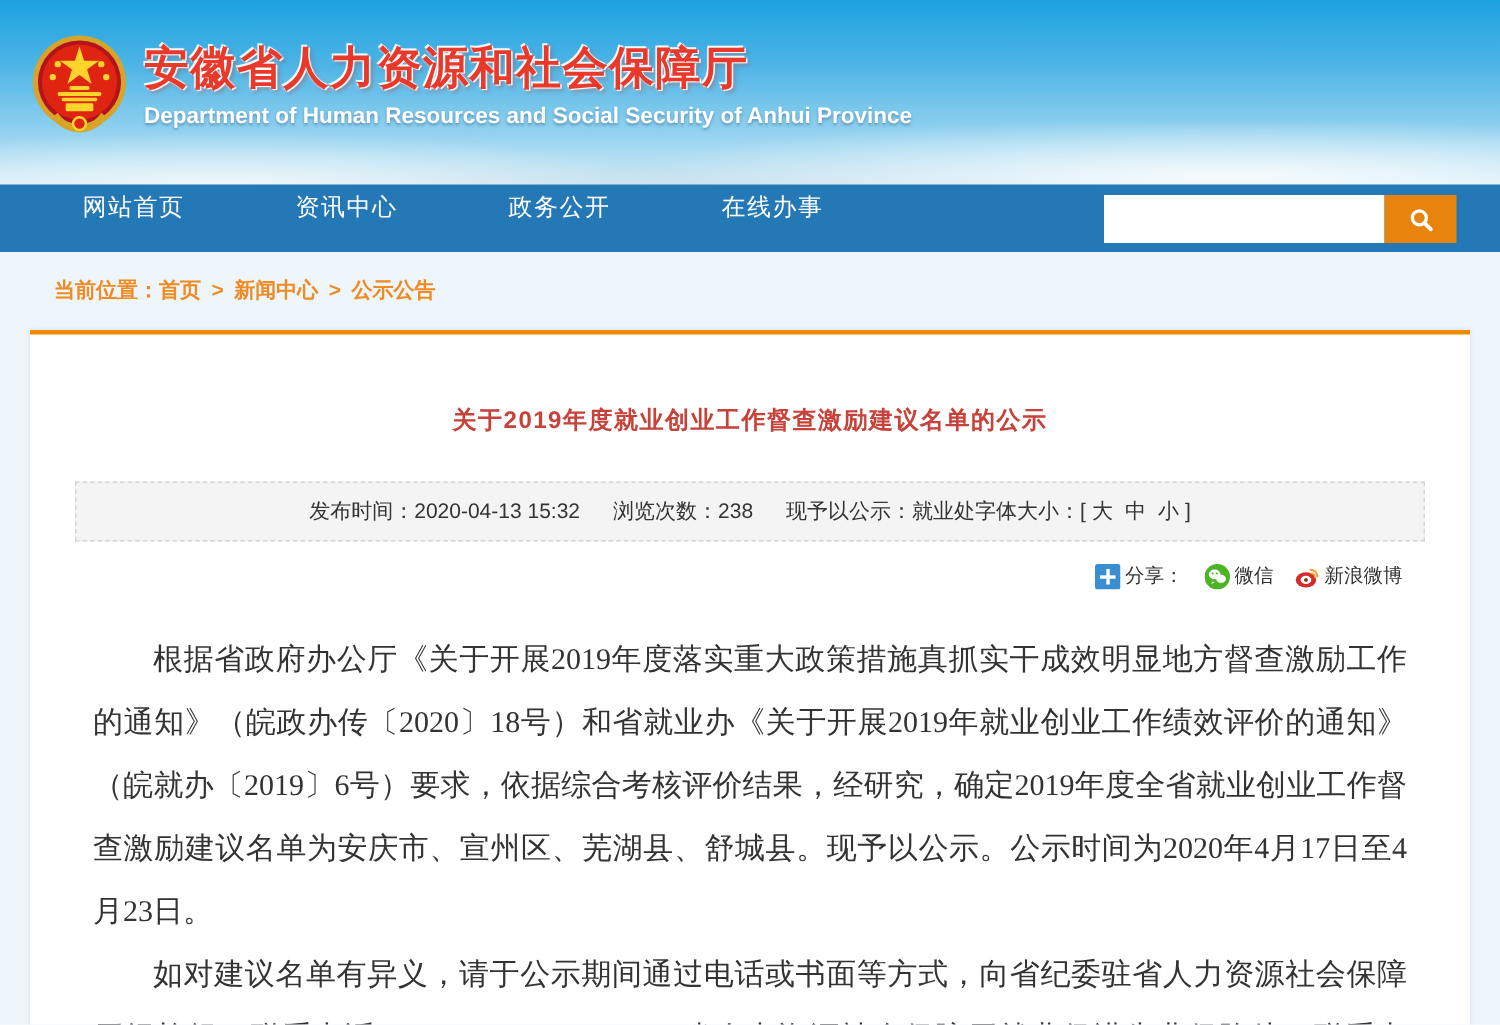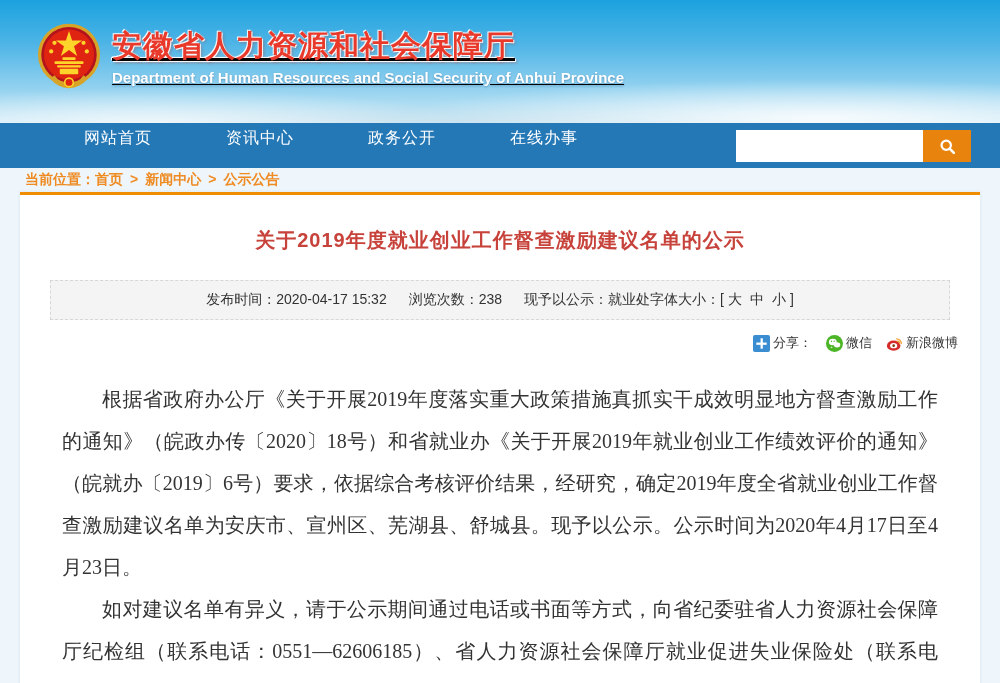--- a/index.html
+++ b/index.html
@@ -16,7 +16,7 @@
       radial-gradient(70% 35% at 45% 110%, rgba(176,205,220,.55) 0%, rgba(176,205,220,0) 75%),
       linear-gradient(180deg,#1ba2df 0%, #4db4e6 35%, #8fd0ef 70%, #cfeaf6 100%);
   }
-  .hero-inner { position:absolute; left:36px; top:20px; display:flex; align-items:flex-start;text-decoration:underline; }
+  .hero-inner { position:absolute; left:20px; top:20px; display:flex; align-items:flex-start; }
   .emblem { width:66px; height:72px; margin-right:10px; flex:0 0 auto; }
   .titles { padding-top:6px; }
   .site-title {

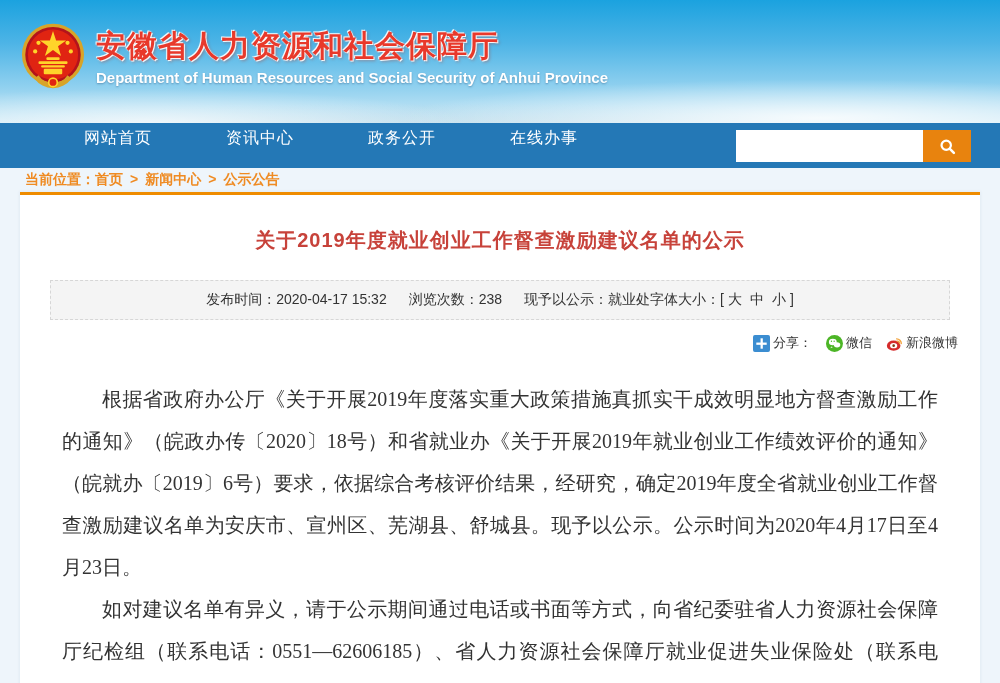--- a/index.html
+++ b/index.html
@@ -32,7 +32,7 @@
 
   
   .navbar { position:relative; height:45px; background:#2478b6; display:flex; align-items:flex-start; }
-  .nav-items { display:flex; padding-left:84px; padding-top:5px; }
+  .nav-items { display:flex; padding-left:55px; padding-top:5px; }
   .nav-item {
     display:block; width:142px; color:#ffffff; font-size:16px; text-decoration:none;
     letter-spacing:1px; cursor:pointer; white-space:nowrap;

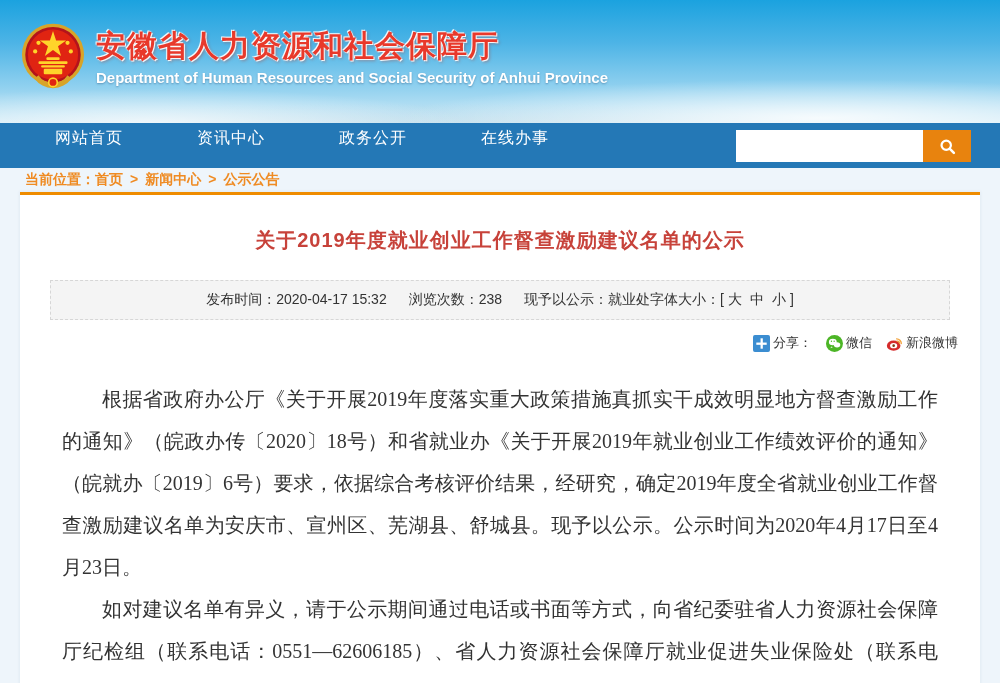--- a/index.html
+++ b/index.html
@@ -48,7 +48,7 @@
   }
 
   
-  .breadcrumb-row { height:24px; display:flex; align-items:center; padding-left:25px; background:#eef5fb; }
+  .breadcrumb-row { height:52px; display:flex; align-items:center; padding-left:36px; background:#eef5fb; }
   .breadcrumb { font-size:14px; font-weight:bold; color:#ef8b23; }
   .breadcrumb a { color:#ef8b23; text-decoration:none; cursor:pointer; }
   .crumb-sep { margin:0 7px; font-weight:bold; }

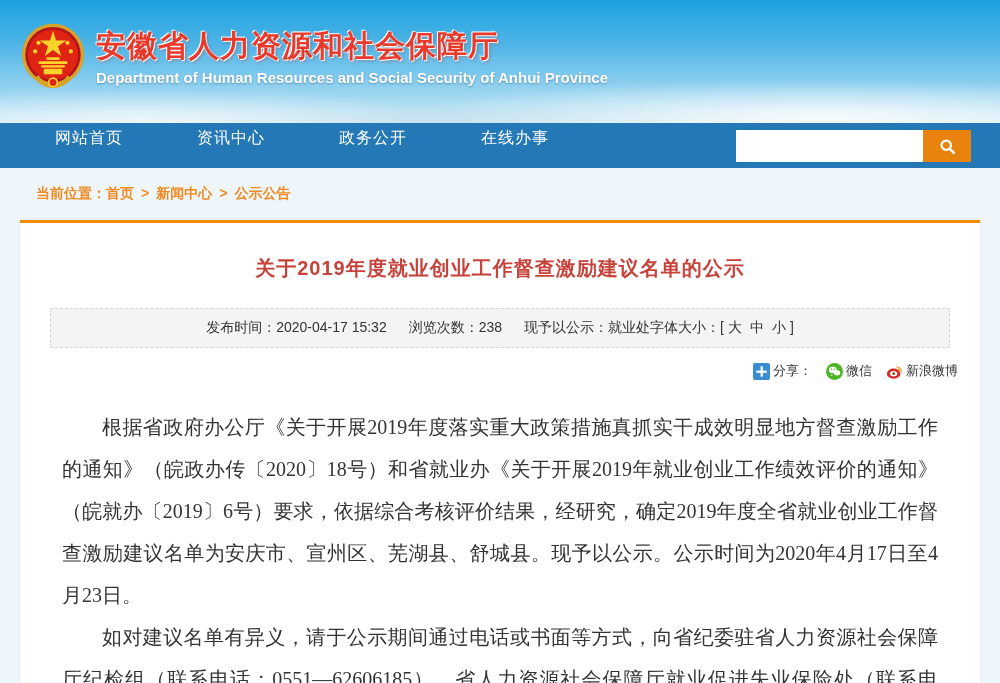--- a/index.html
+++ b/index.html
@@ -59,7 +59,7 @@
     min-height:472px; box-shadow:0 0 3px rgba(160,180,200,.25);
   }
   .article-title {
-    padding-top:31px; text-align:center; font-size:20px; font-weight:bold;
+    padding-top:44px; text-align:center; font-size:16px; font-weight:bold;
     color:#c7423a; letter-spacing:1px; line-height:28px;
   }
   .meta-bar {

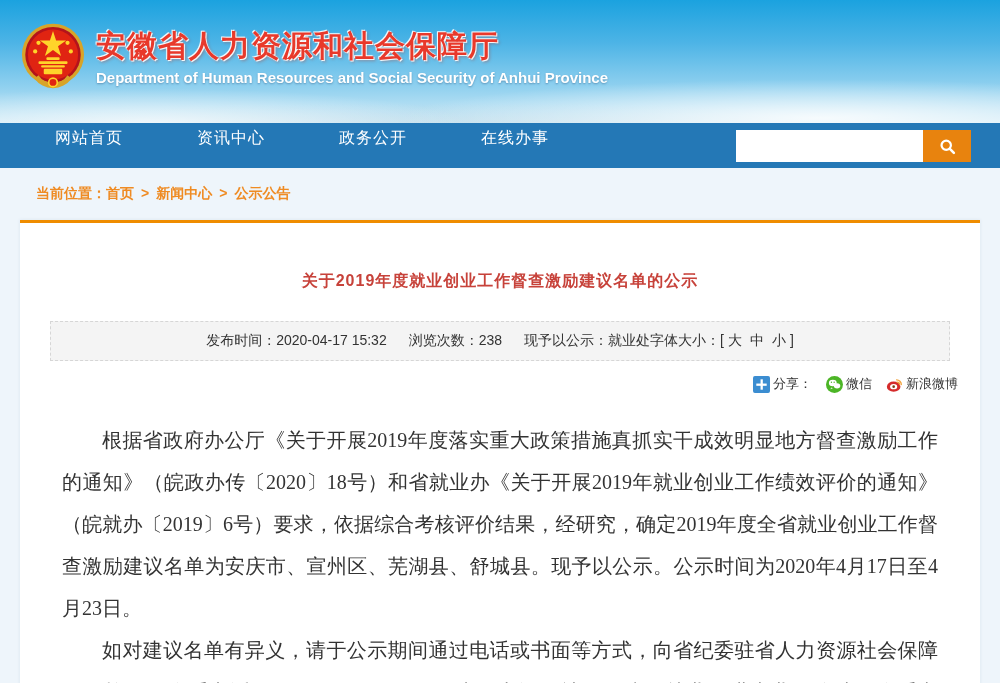--- a/index.html
+++ b/index.html
@@ -144,7 +144,7 @@
     <h1 class="article-title">关于2019年度就业创业工作督查激励建议名单的公示</h1>
 
     <div class="meta-bar">
-      <span class="meta-item"><span>发布时间：</span><span>2020-04-17 15:32</span></span>
+      <span class="meta-item"><span>发布时间：</span><span>2020-04-13 15:32</span></span>
       <span class="meta-item meta-gap"><span>浏览次数：</span><span>238</span></span>
       <span class="meta-item meta-gap"><span>现予以公示：</span><span>就业处</span></span>
       <span class="meta-item meta-gap-lg">

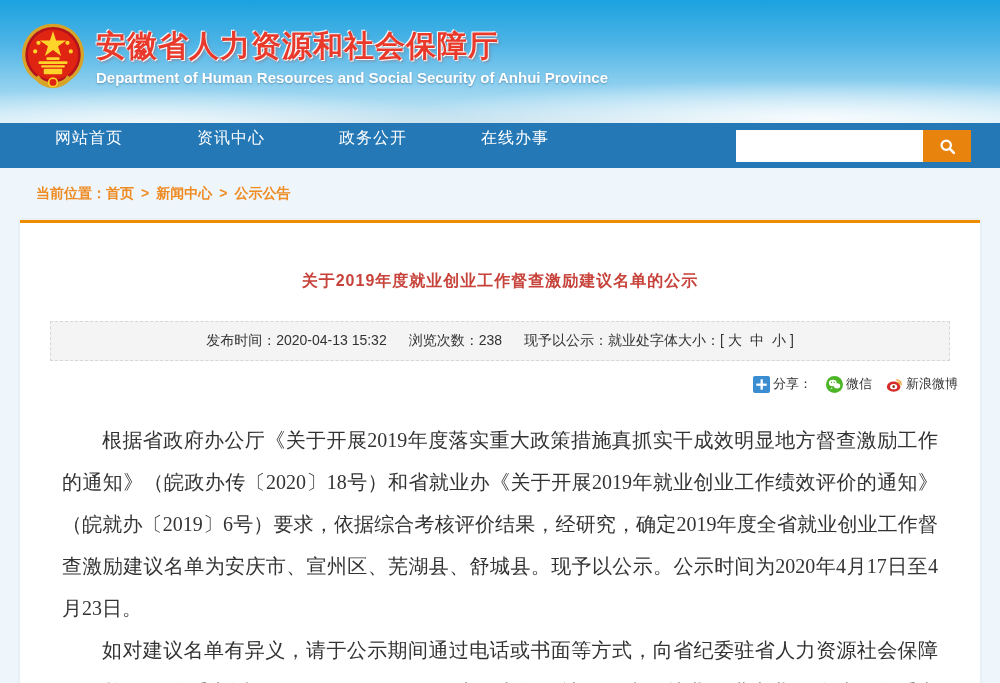--- a/index.html
+++ b/index.html
@@ -71,7 +71,7 @@
   .meta-gap-lg { }
   .font-size-opt { cursor:pointer; margin:0 4px; color:#333; text-decoration:none; }
   .share-row {
-    margin-top:14px; padding-right:22px; display:flex; justify-content:flex-end;
+    margin-top:14px; padding-right:45px; display:flex; justify-content:flex-end;
     align-items:center; font-size:13px; color:#333333;
   }
   .share-bit { display:flex; align-items:center; margin-left:14px; cursor:pointer; }

